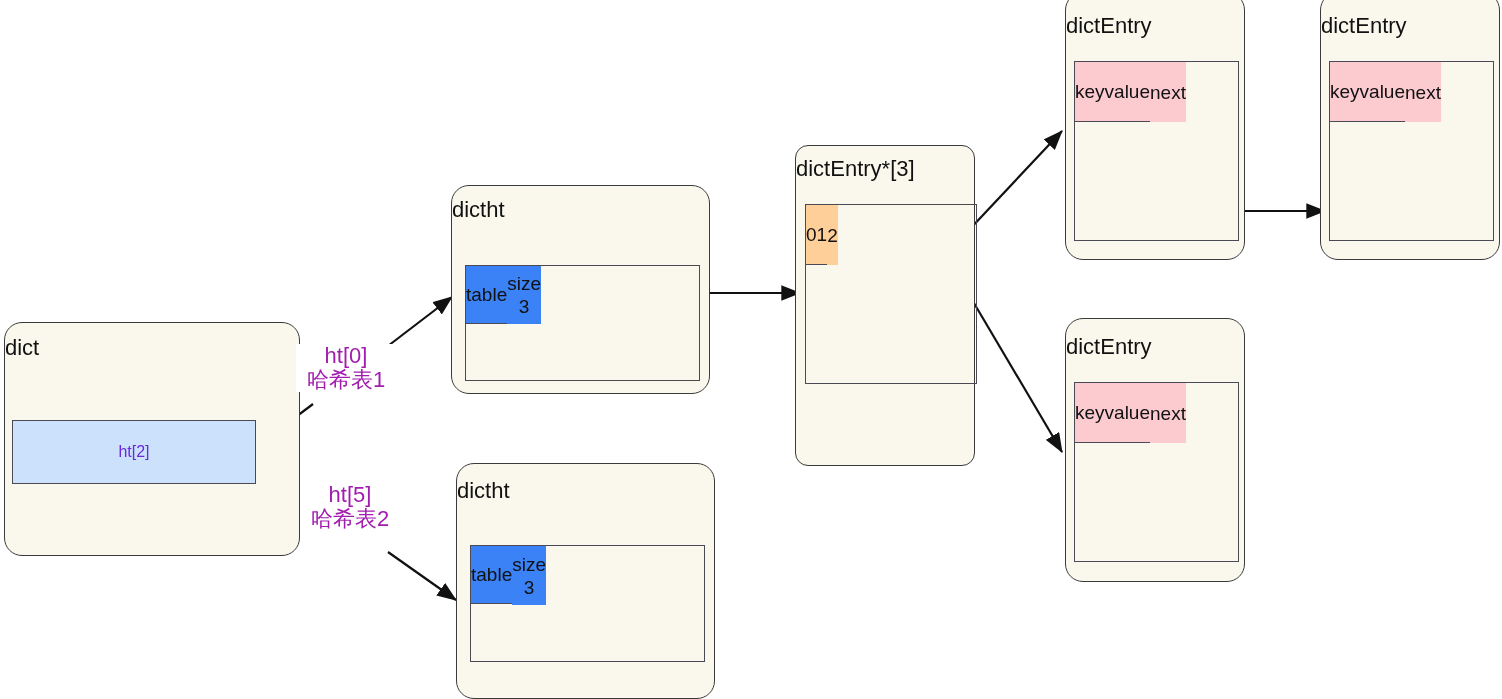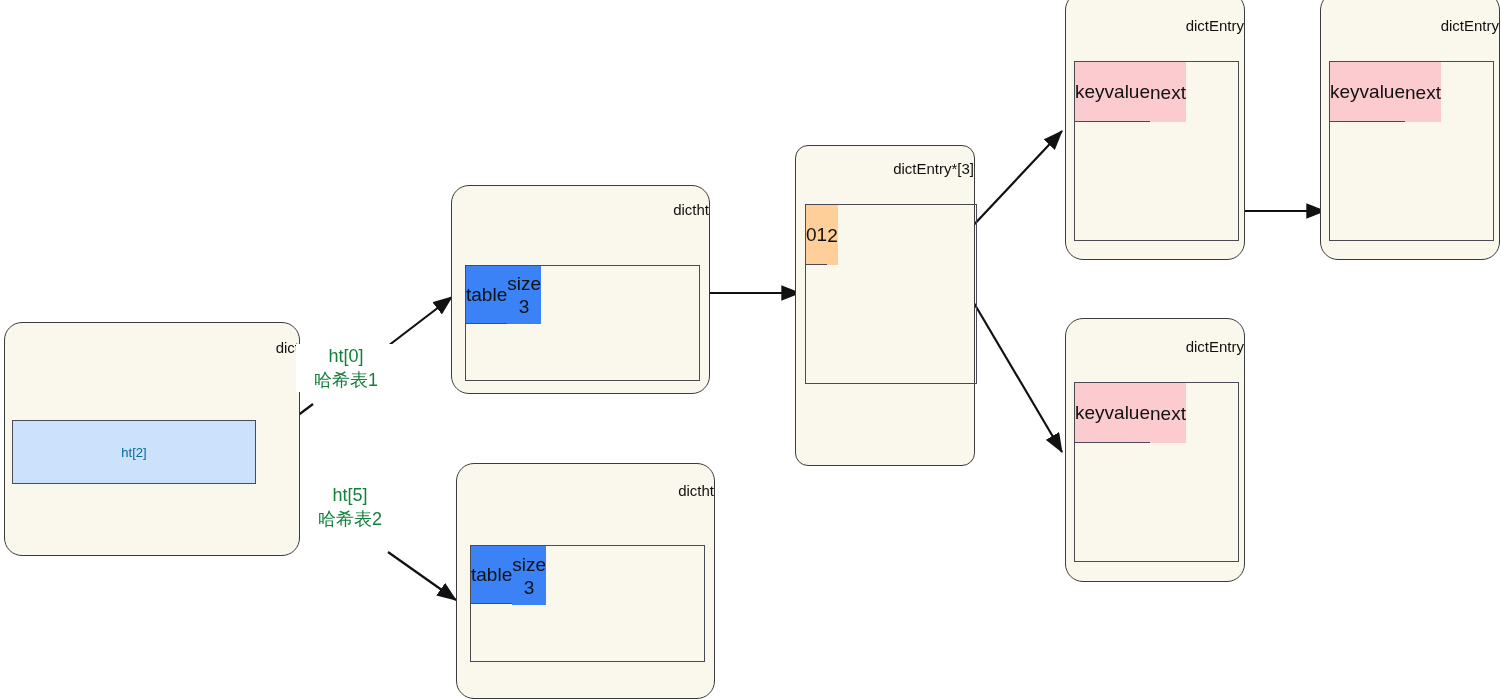--- a/index.html
+++ b/index.html
@@ -33,8 +33,8 @@
     position: absolute;
     left: 0;
     width: 100%;
-    text-align: right;
-    font-size: 15px;
+    text-align: left;
+    font-size: 22px;
     line-height: 22px;
     color: #111111;
     white-space: nowrap;

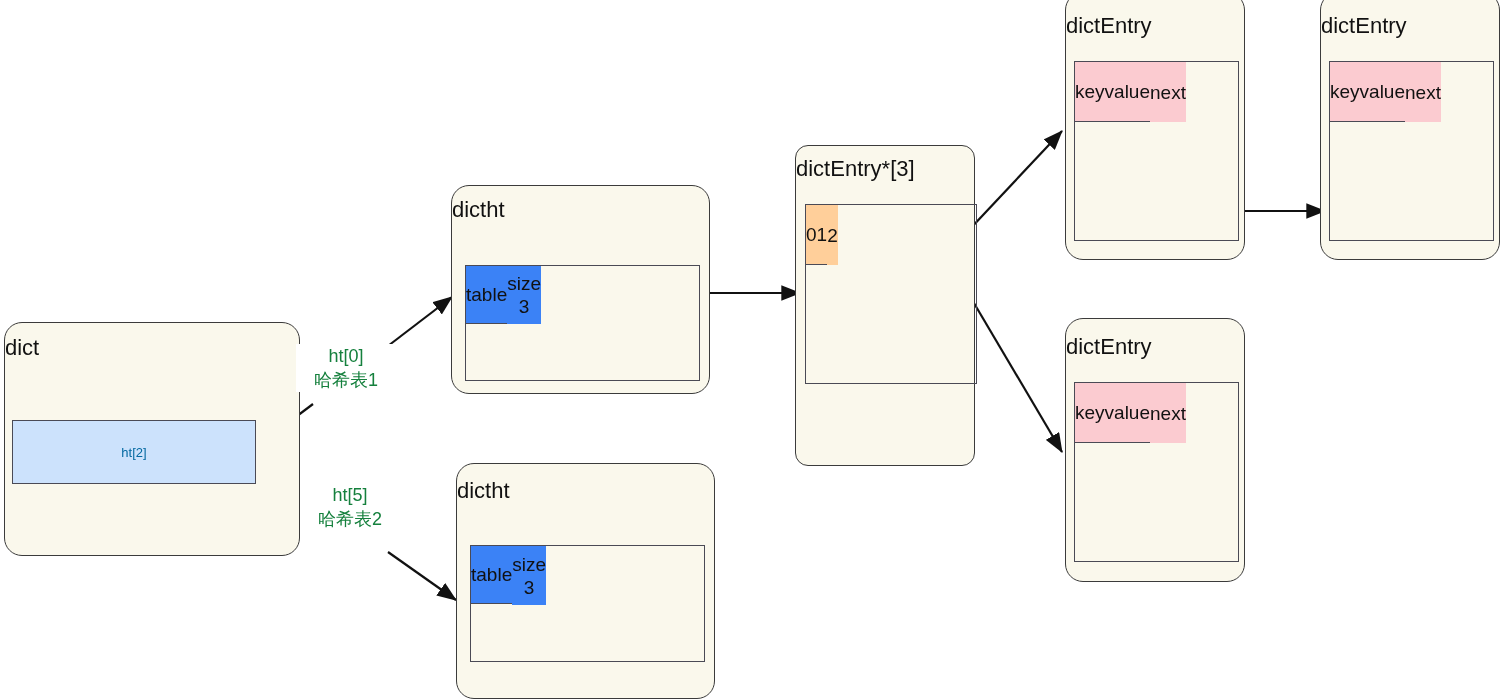--- a/index.html
+++ b/index.html
@@ -82,9 +82,9 @@
   .edge-label {
     position: absolute;
     text-align: center;
-    font-size: 18px;
+    font-size: 22px;
     line-height: 24px;
-    color: #15803d;
+    color: #a21caf;
     white-space: pre-line;
     background: #ffffff;
     padding: 0 2px;

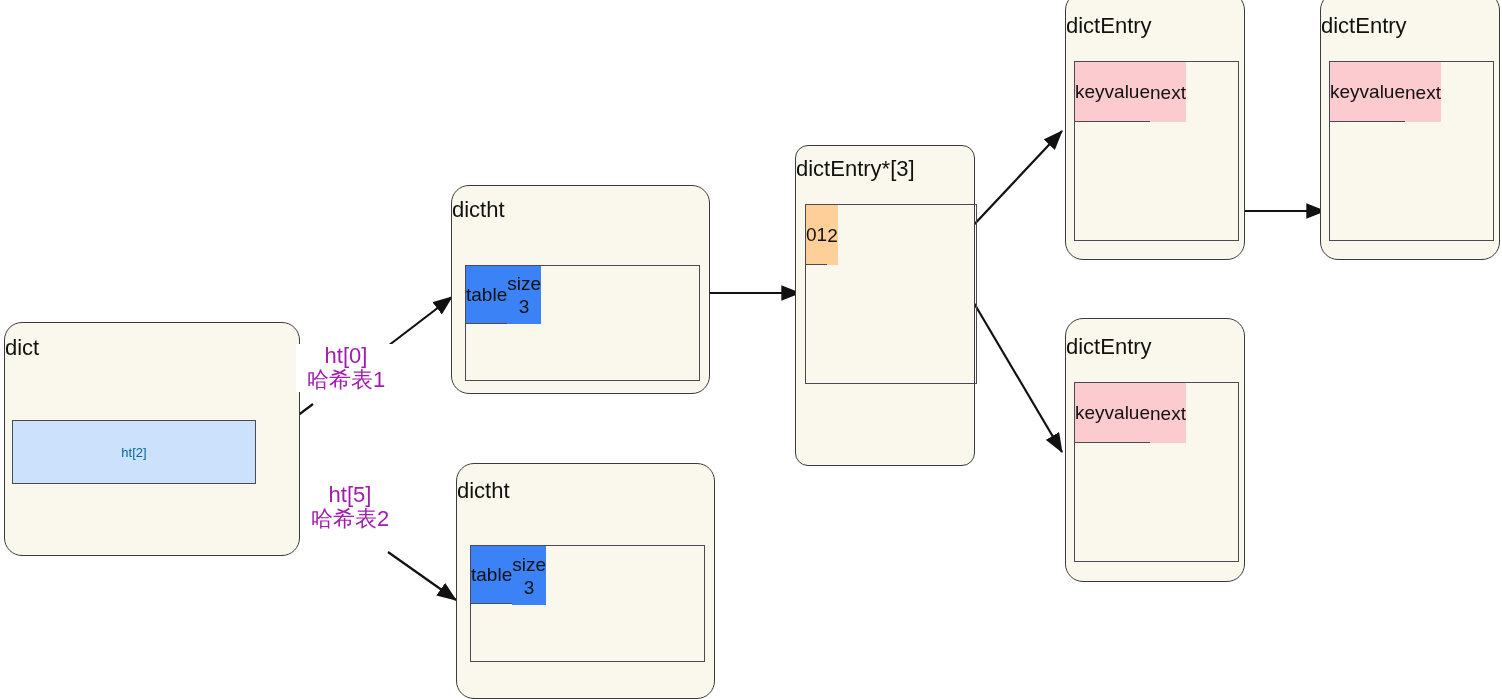--- a/index.html
+++ b/index.html
@@ -74,8 +74,8 @@
     display: flex;
     align-items: center;
     justify-content: center;
-    font-size: 13px;
-    color: #0369a1;
+    font-size: 16px;
+    color: #6d28d9;
   }
 
   

